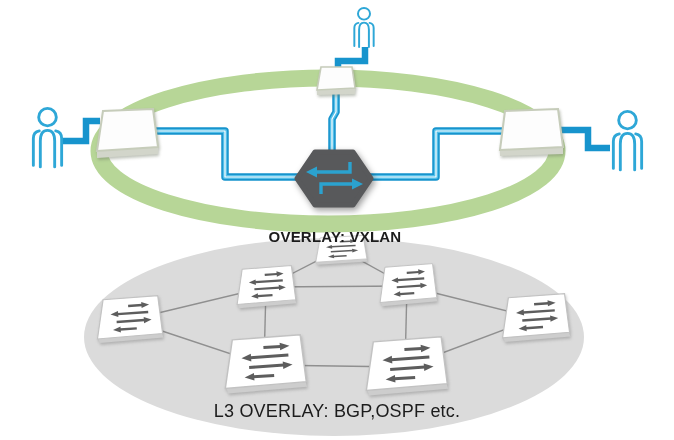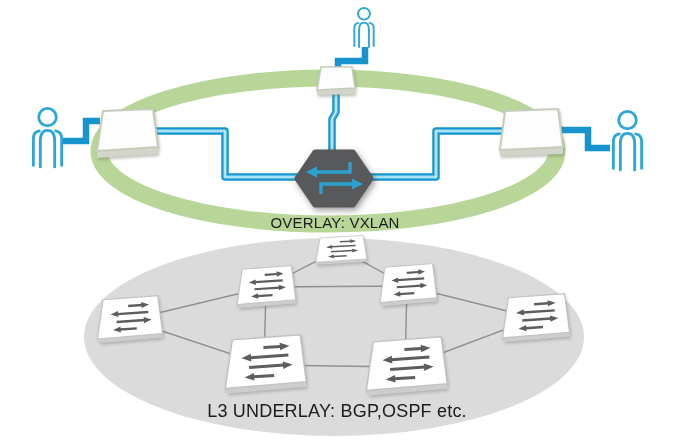--- a/index.html
+++ b/index.html
@@ -11,7 +11,7 @@
   .label{
     position:absolute;text-align:center;color:#1c1c1c;white-space:nowrap;
   }
-  .overlay-label{left:235px;top:214px;width:200px;font-size:15px;font-weight:normal;letter-spacing:.2px;}
+  .overlay-label{left:235px;top:228px;width:200px;font-size:15px;font-weight:bold;letter-spacing:.2px;}
   .underlay-label{left:187px;top:401px;width:300px;font-size:18px;font-weight:400;letter-spacing:.2px;}
   .pipe-halo{stroke:#ffffff;stroke-width:11;fill:none;stroke-linejoin:round;}
   .pipe-outer{stroke:#1794cd;stroke-width:7.5;fill:none;stroke-linejoin:round;}

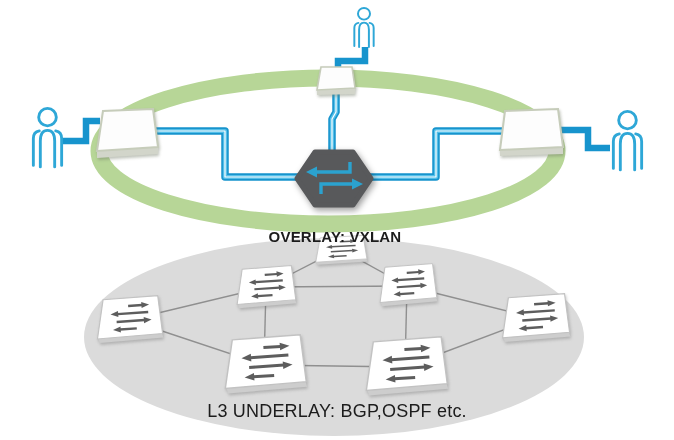--- a/index.html
+++ b/index.html
@@ -137,7 +137,7 @@
   </svg>
 
   <div class="label overlay-label">OVERLAY: VXLAN</div>
-  <div class="label underlay-label">L3 UNDERLAY: BGP,OSPF etc.</div>
+  <div class="label underlay-label">L3 OVERLAY: BGP,OSPF etc.</div>
 </div>
 
 </body></html>

